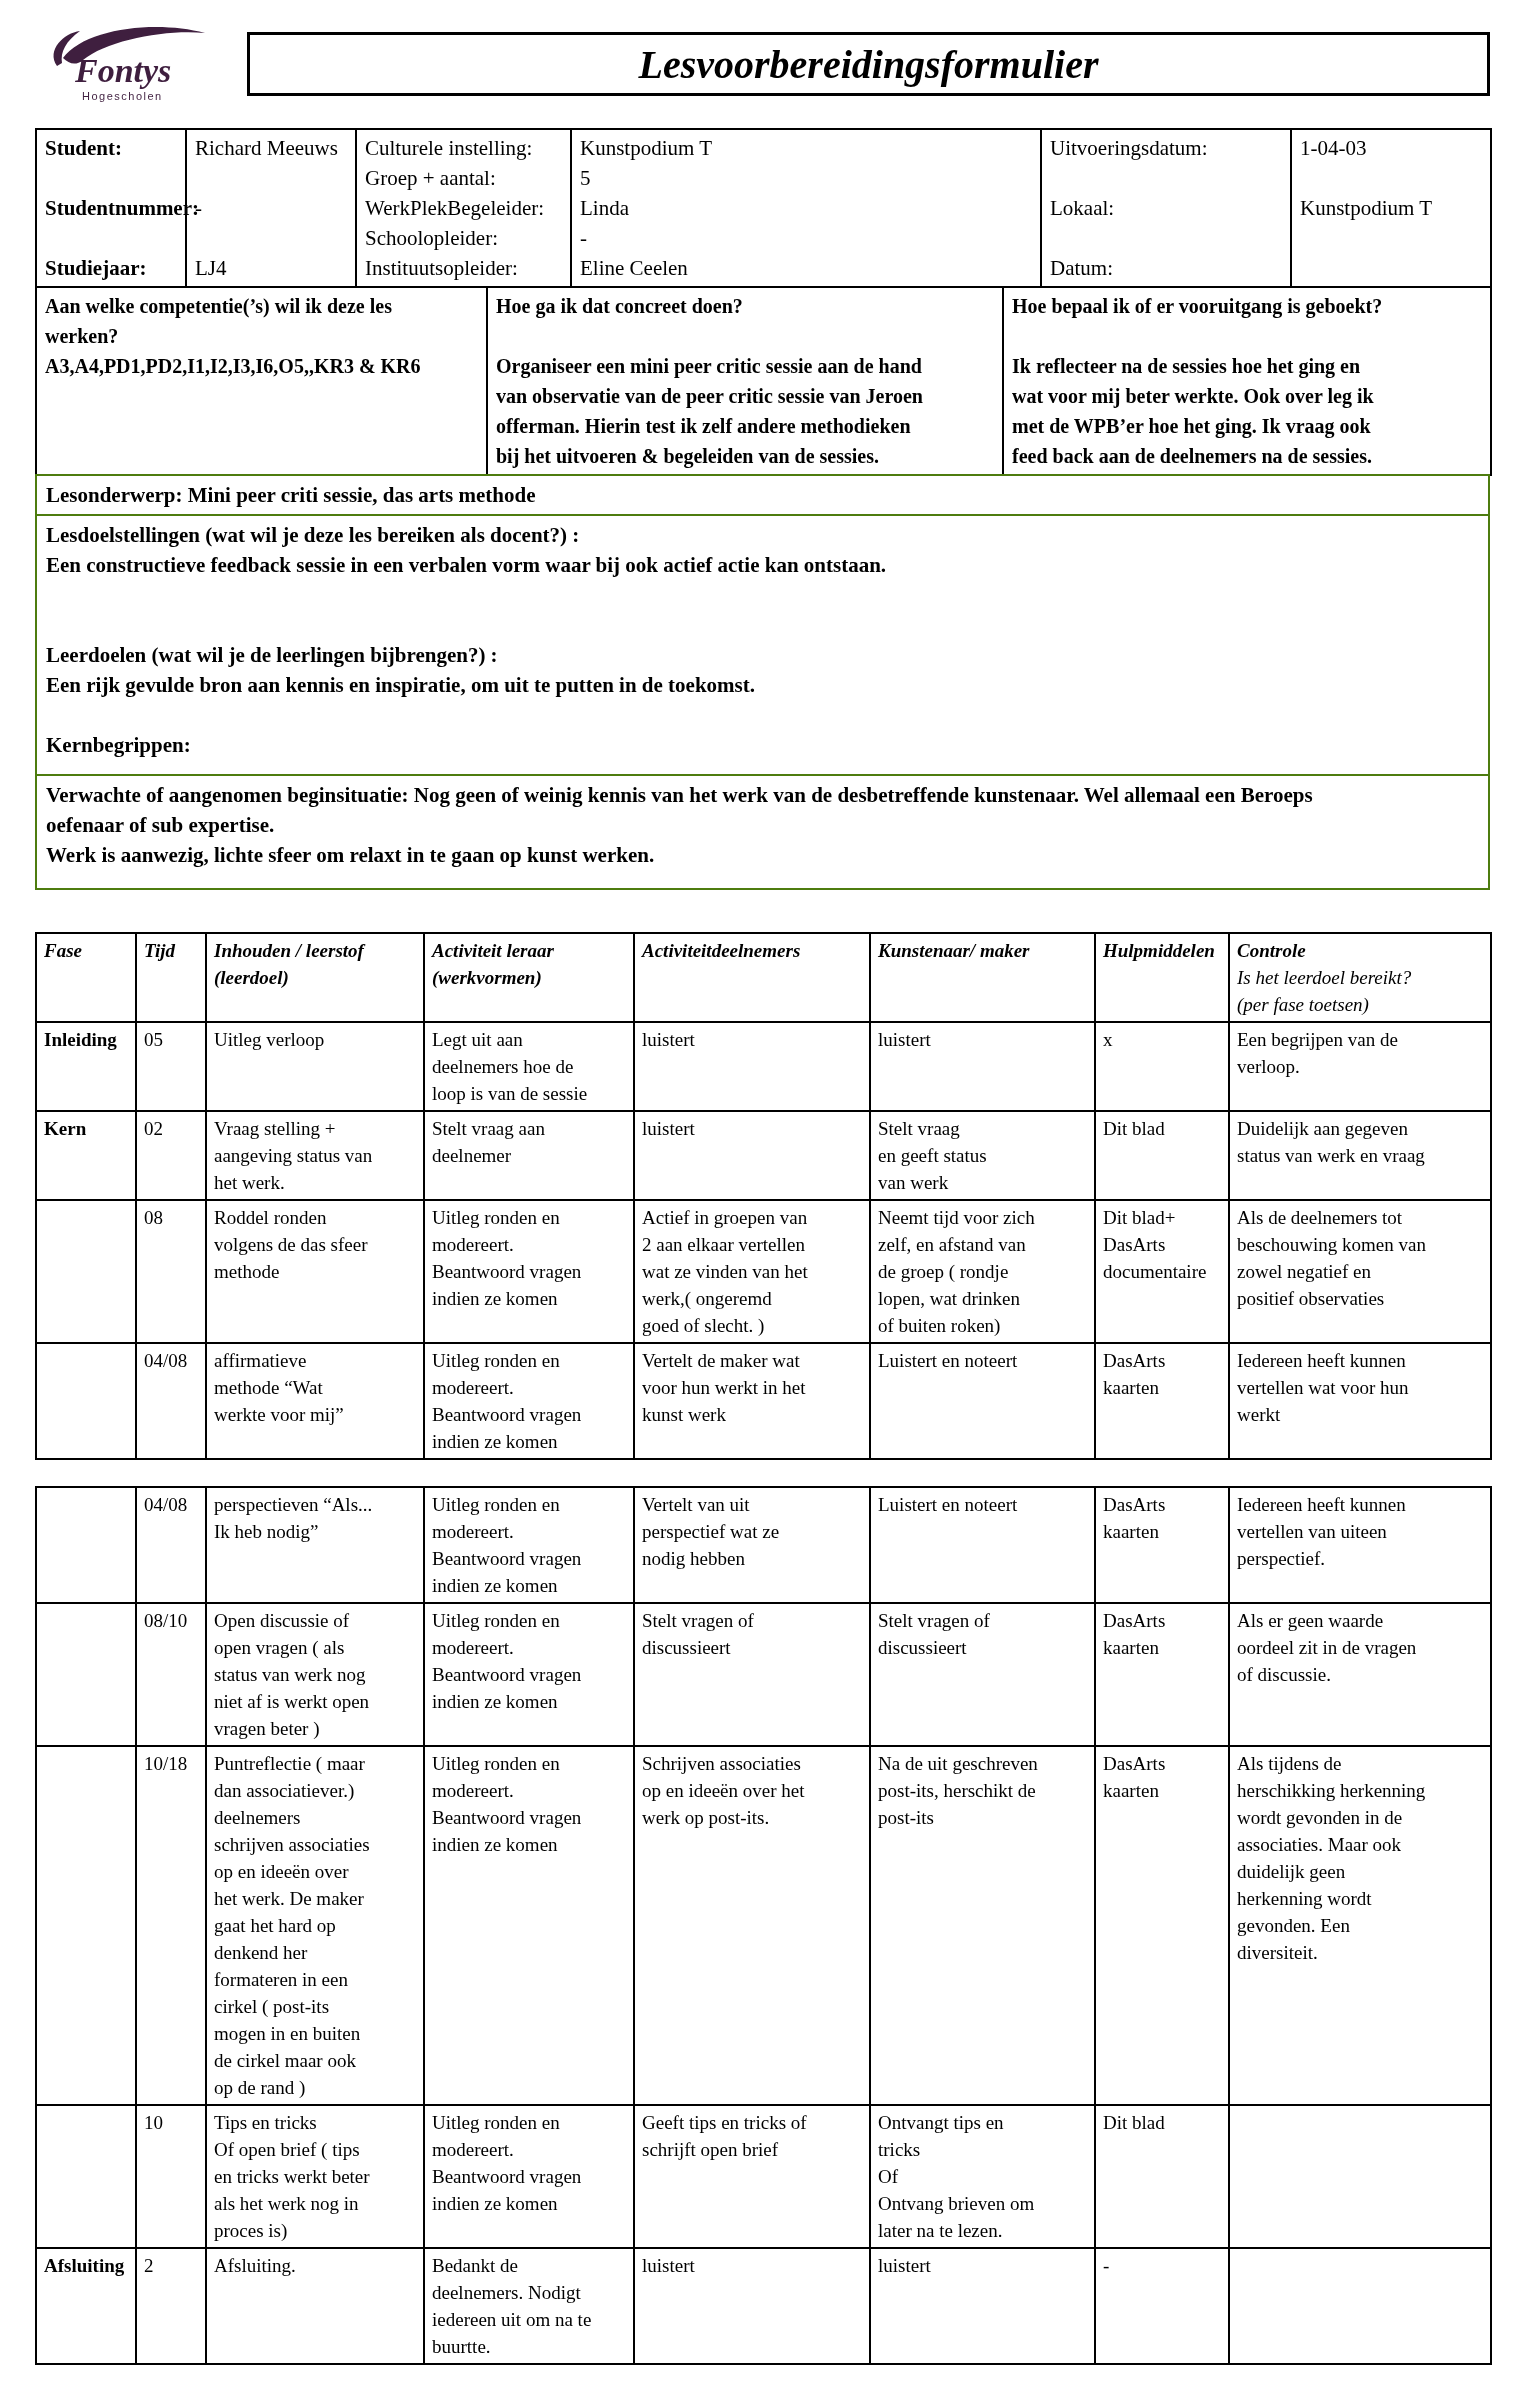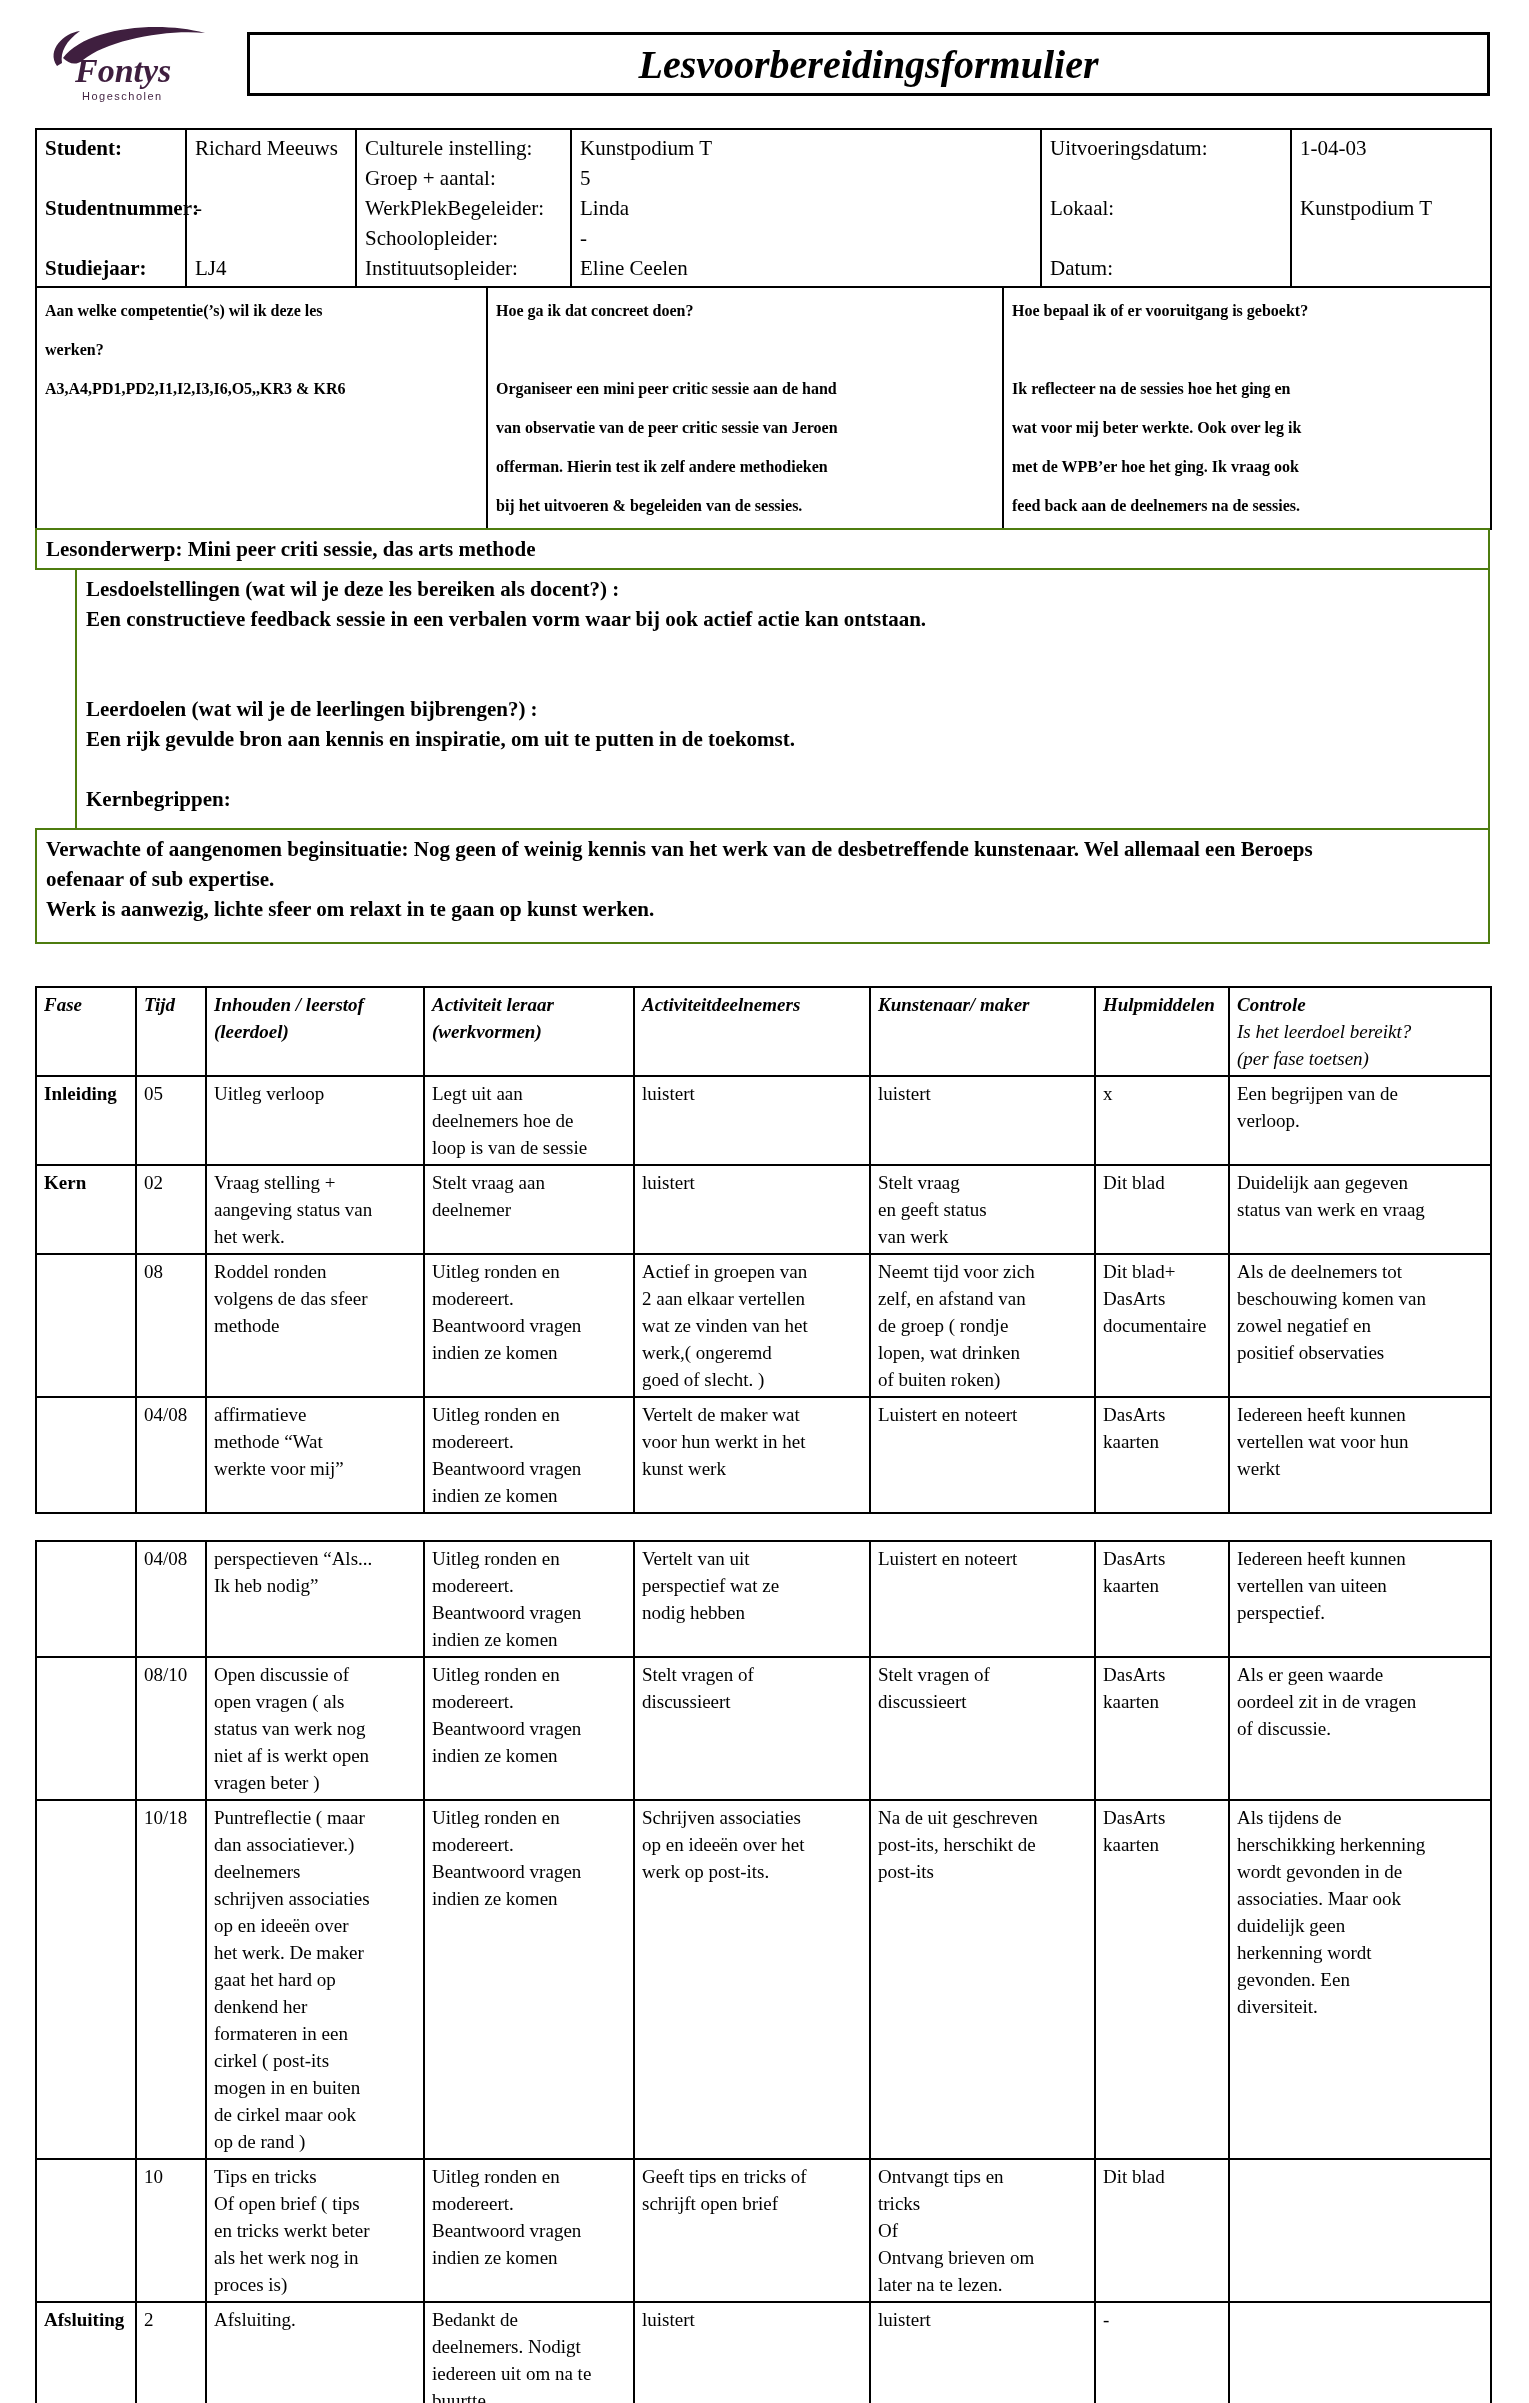--- a/index.html
+++ b/index.html
@@ -37,7 +37,7 @@
 
   .info-table td { font-size: 21px; line-height: 30px; border-radius: 32px; }
 
-  .comp-table td { font-size: 16px; line-height: 39px; font-weight: bold; }
+  .comp-table td { font-size: 20px; line-height: 30px; font-weight: bold; }
 
   .bar {
     border: 2px solid #4d7c0f;

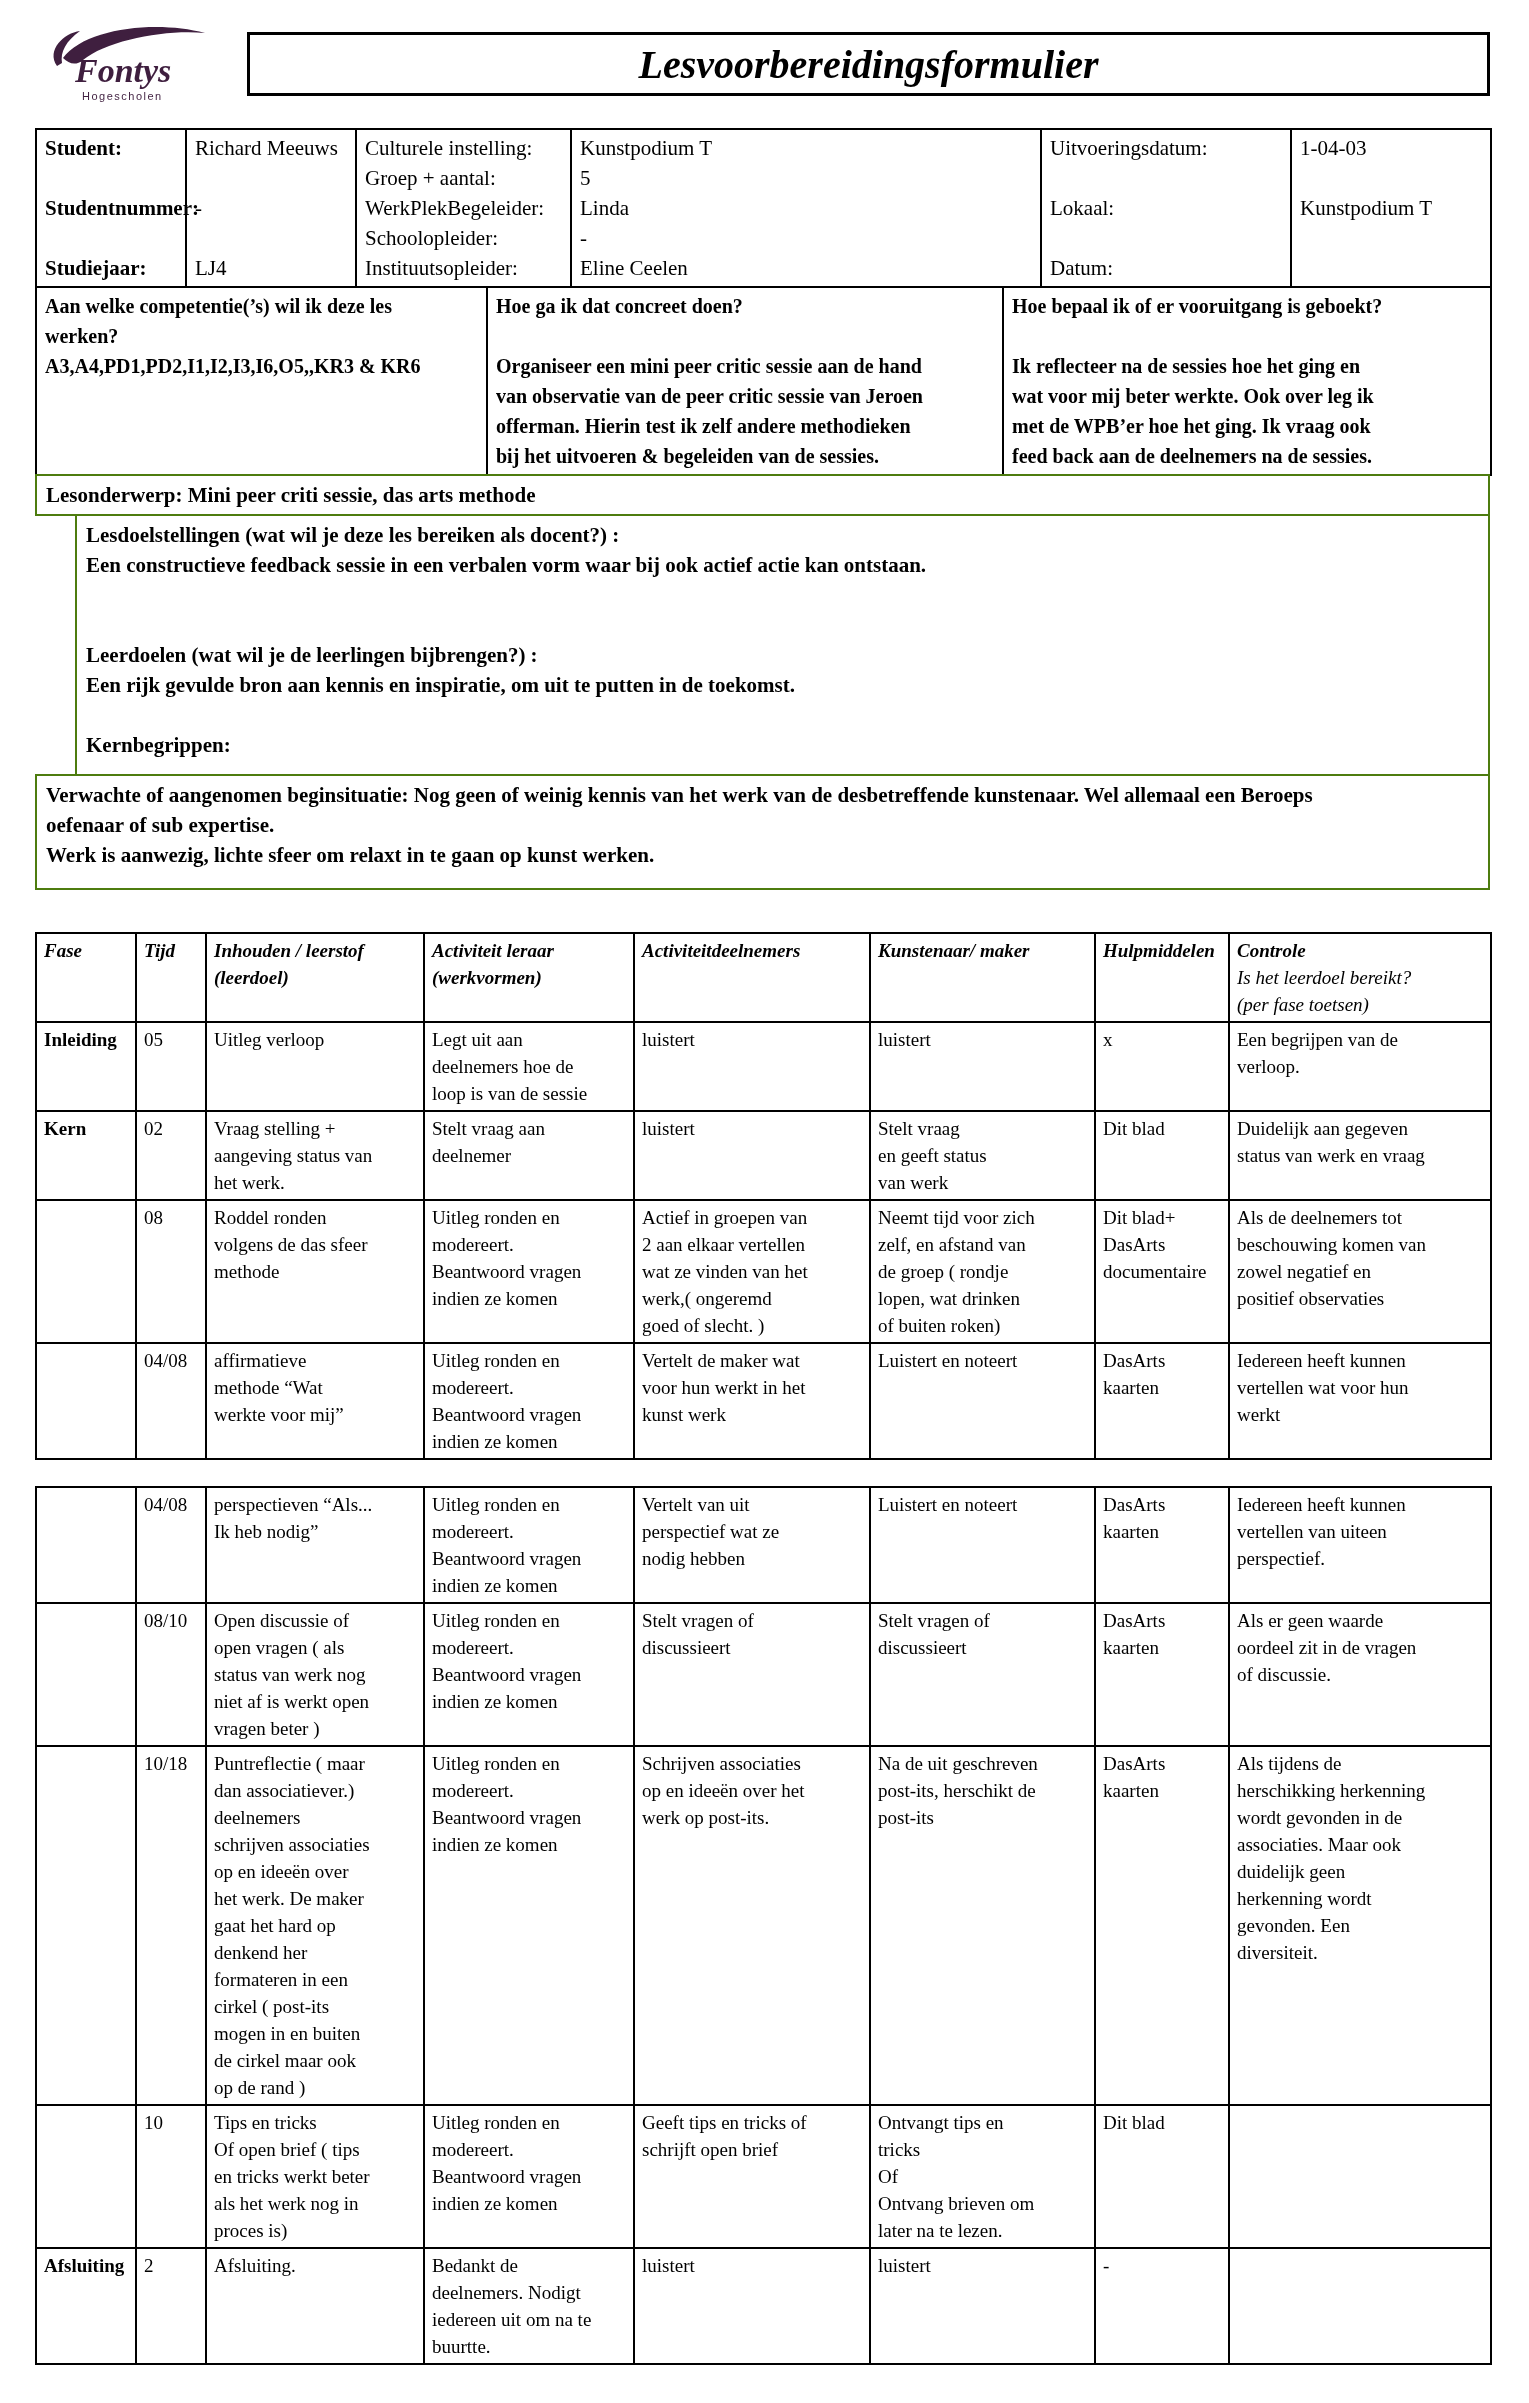--- a/index.html
+++ b/index.html
@@ -46,7 +46,7 @@
     font-size: 21px;
     line-height: 30px;
   }
-  .lesdoel { min-height: 262px; margin-left: 40px; }
+  .lesdoel { min-height: 262px; }
   .begin   { min-height: 116px; }
 
   .gap-lg { height: 42px; }

